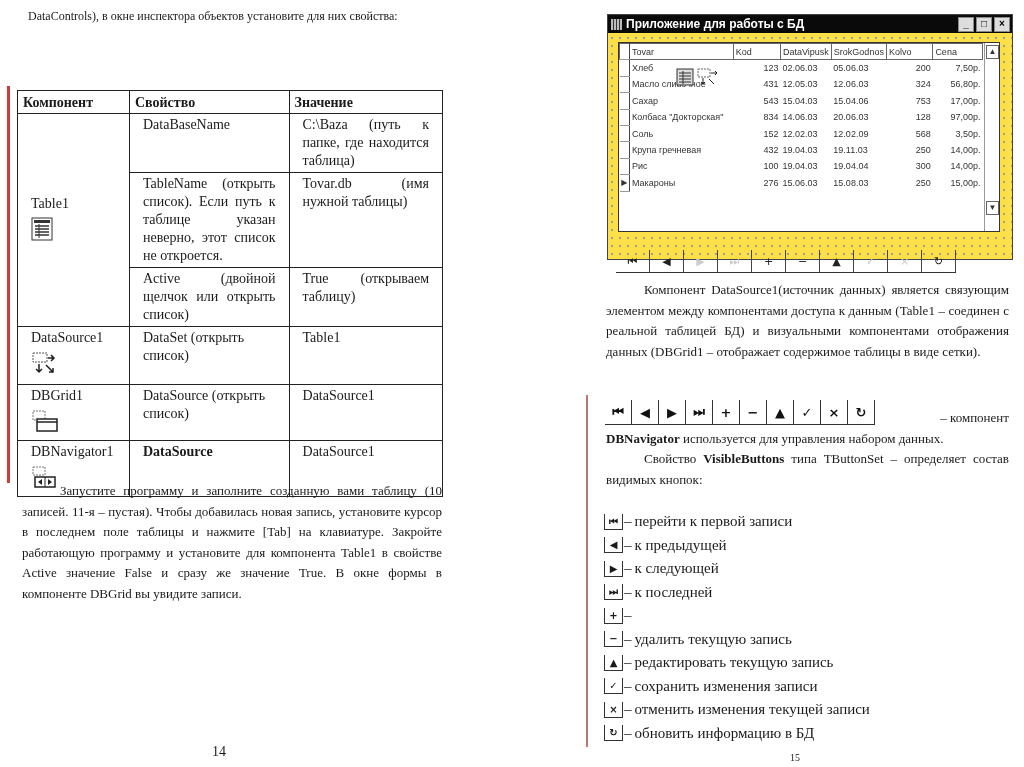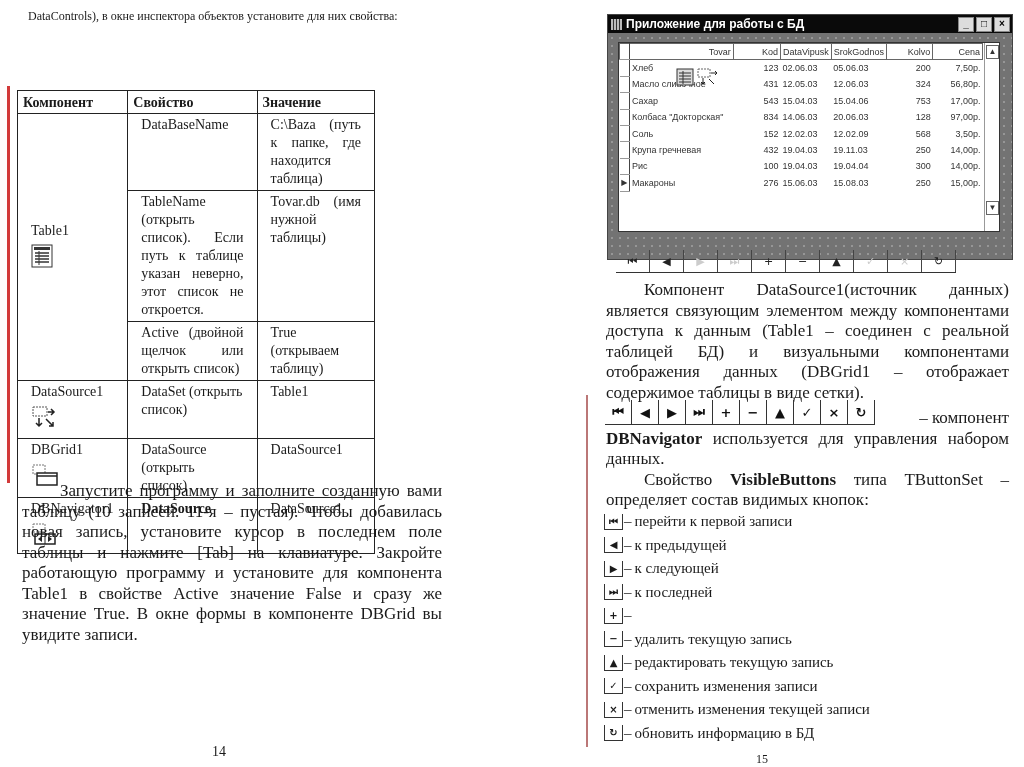--- a/index.html
+++ b/index.html
@@ -24,7 +24,7 @@
   #pnum-left { left:212px; top:744px; font-size:14px; }
 
   
-  #app { left:607px; top:14px; width:404px; height:244px; background:#737373; border:1px solid #444; }
+  #app { left:607px; top:14px; width:404px; height:244px; background:#fde047; border:1px solid #444; }
   #titlebar { height:18px; background:#0a0a0a; color:#fff; font-family:"Liberation Sans",sans-serif; font-weight:bold; font-size:12px; display:flex; align-items:center; padding-left:3px; }
   #titlebar .tb-icon { width:11px; height:11px; margin-right:4px; background:repeating-linear-gradient(90deg,#bbb 0 2px,#333 2px 3px); }
   #titlebar .tb-title { flex:1; }

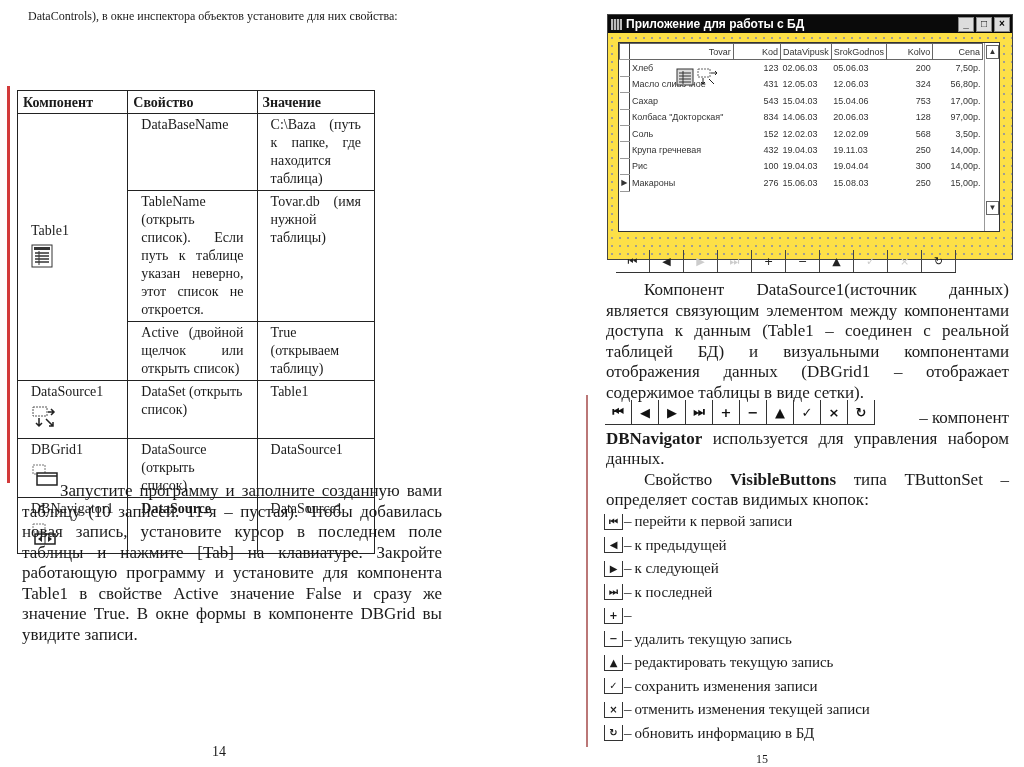--- a/index.html
+++ b/index.html
@@ -34,7 +34,7 @@
   #grid { position:absolute; left:10px; top:8px; width:380px; height:188px; background:#fff; border:1px solid #333; font-family:"Liberation Sans",sans-serif; font-size:9px; color:#333; }
   #grid table { border-collapse:collapse; width:364px; }
   #grid td, #grid th { height:15.4px; padding:0 2px; white-space:nowrap; font-weight:normal; }
-  #grid th { border:1px solid #666; text-align:right; background:#fff; }
+  #grid th { border:1px solid #666; text-align:left; background:#fff; }
   #grid .ind { width:8px; border-right:1px solid #444; border-bottom:1px solid #999; padding:0; text-align:center; font-size:8px; }
   #grid td.r { text-align:right; }
   #vscroll { position:absolute; right:0; top:0; width:14px; height:100%; border-left:1px solid #999; }

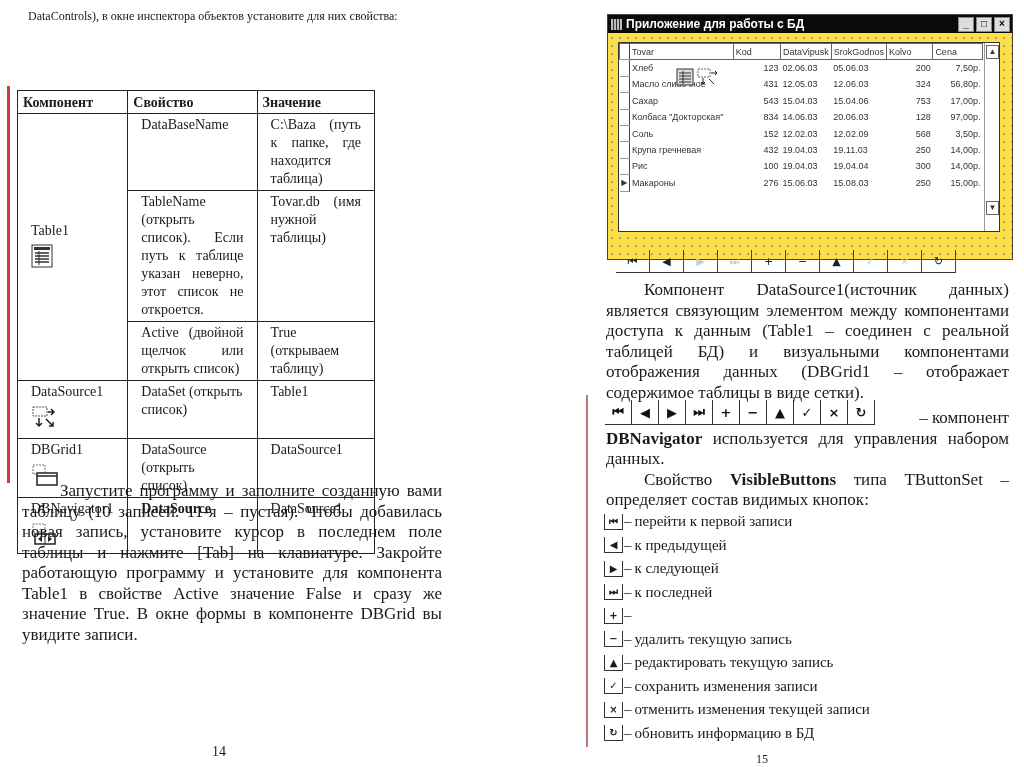--- a/index.html
+++ b/index.html
@@ -14,7 +14,7 @@
   
   #intro { left:28px; top:6px; width:418px; font-size:12px; line-height:20.5px; }
   #red-margin-left { left:7px; top:86px; width:3px; height:397px; background:#d23a3a; }
-  #props-table { left:17px; top:90px; width:358px; border-collapse:collapse; font-size:14px; line-height:18px;border-radius:9px; }
+  #props-table { left:17px; top:90px; width:426px; border-collapse:collapse; font-size:14px; line-height:18px;border-radius:9px; }
   #props-table th, #props-table td { border:1.3px solid #222; vertical-align:top; padding:2px 13px; text-align:left; }
   #props-table th { font-weight:bold; font-size:14px; padding:3px 5px 1px; }
   #props-table td.val { text-align:justify; }

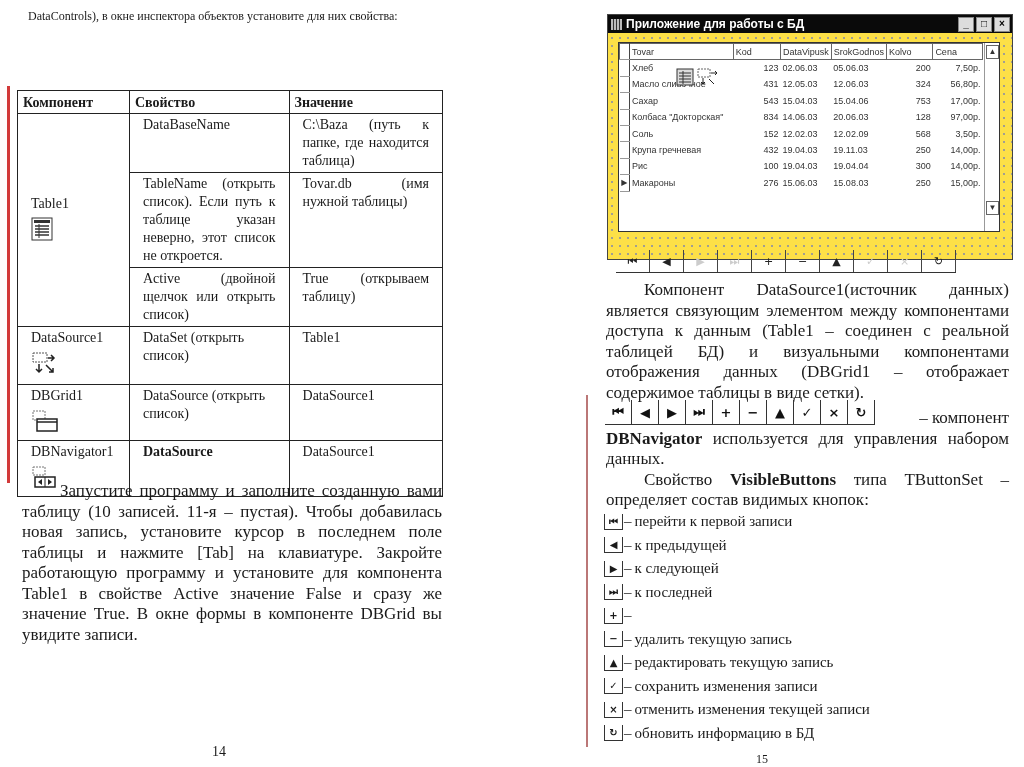--- a/index.html
+++ b/index.html
@@ -8,7 +8,7 @@
     font-family:"Liberation Serif","DejaVu Serif",serif; color:#1a1a1a;
   }
   .abs { position:absolute; }
-  .para { font-size:17px; line-height:20.5px; text-align:justify; }
+  .para { font-size:13px; line-height:20.5px; text-align:justify; }
   .indent { text-indent:38px; }
 
   

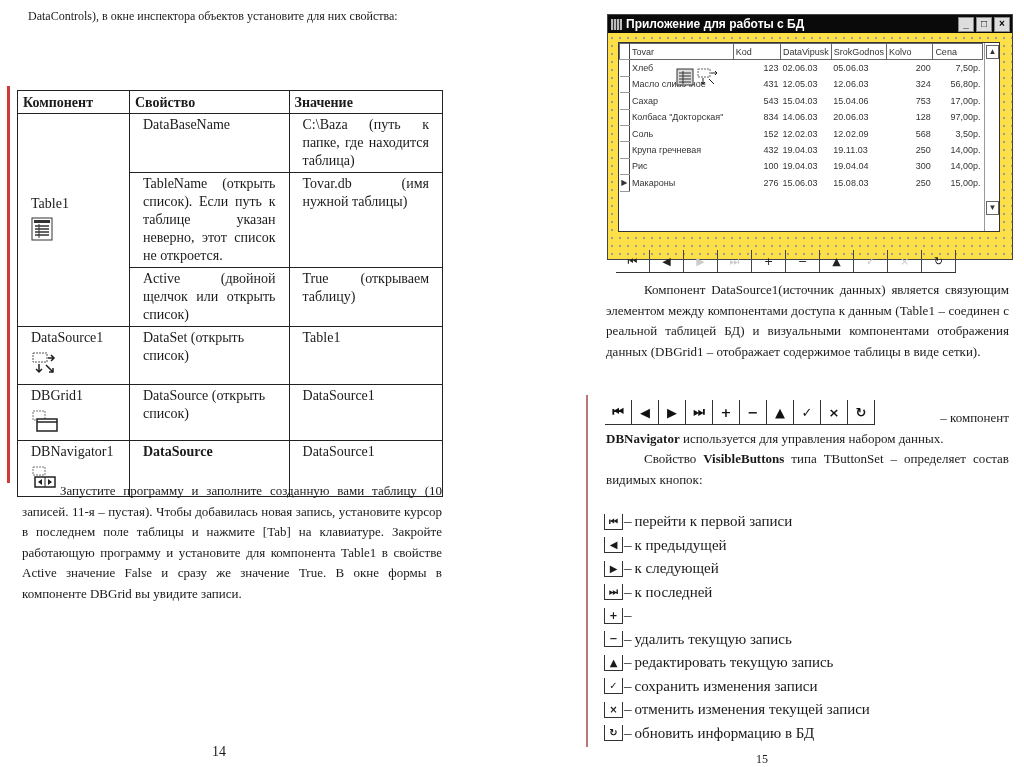--- a/index.html
+++ b/index.html
@@ -53,7 +53,7 @@
   .bl-item { display:flex; align-items:center; height:23.5px; }
   .bl-icon { width:17px; height:15px; border-left:1.5px solid #333; border-bottom:1.5px solid #333; border-right:1.5px solid #333; display:flex; align-items:center; justify-content:center; font-size:10px; font-family:"DejaVu Sans",sans-serif; font-weight:bold; margin-right:1px; }
   .bl-dash { margin-right:3px; }
-  #pnum-right { left:756px; top:752px; font-size:12px; }
+  #pnum-right { left:790px; top:752px; font-size:10px; }
   b { font-weight:bold; }
 </style>
 </head>

